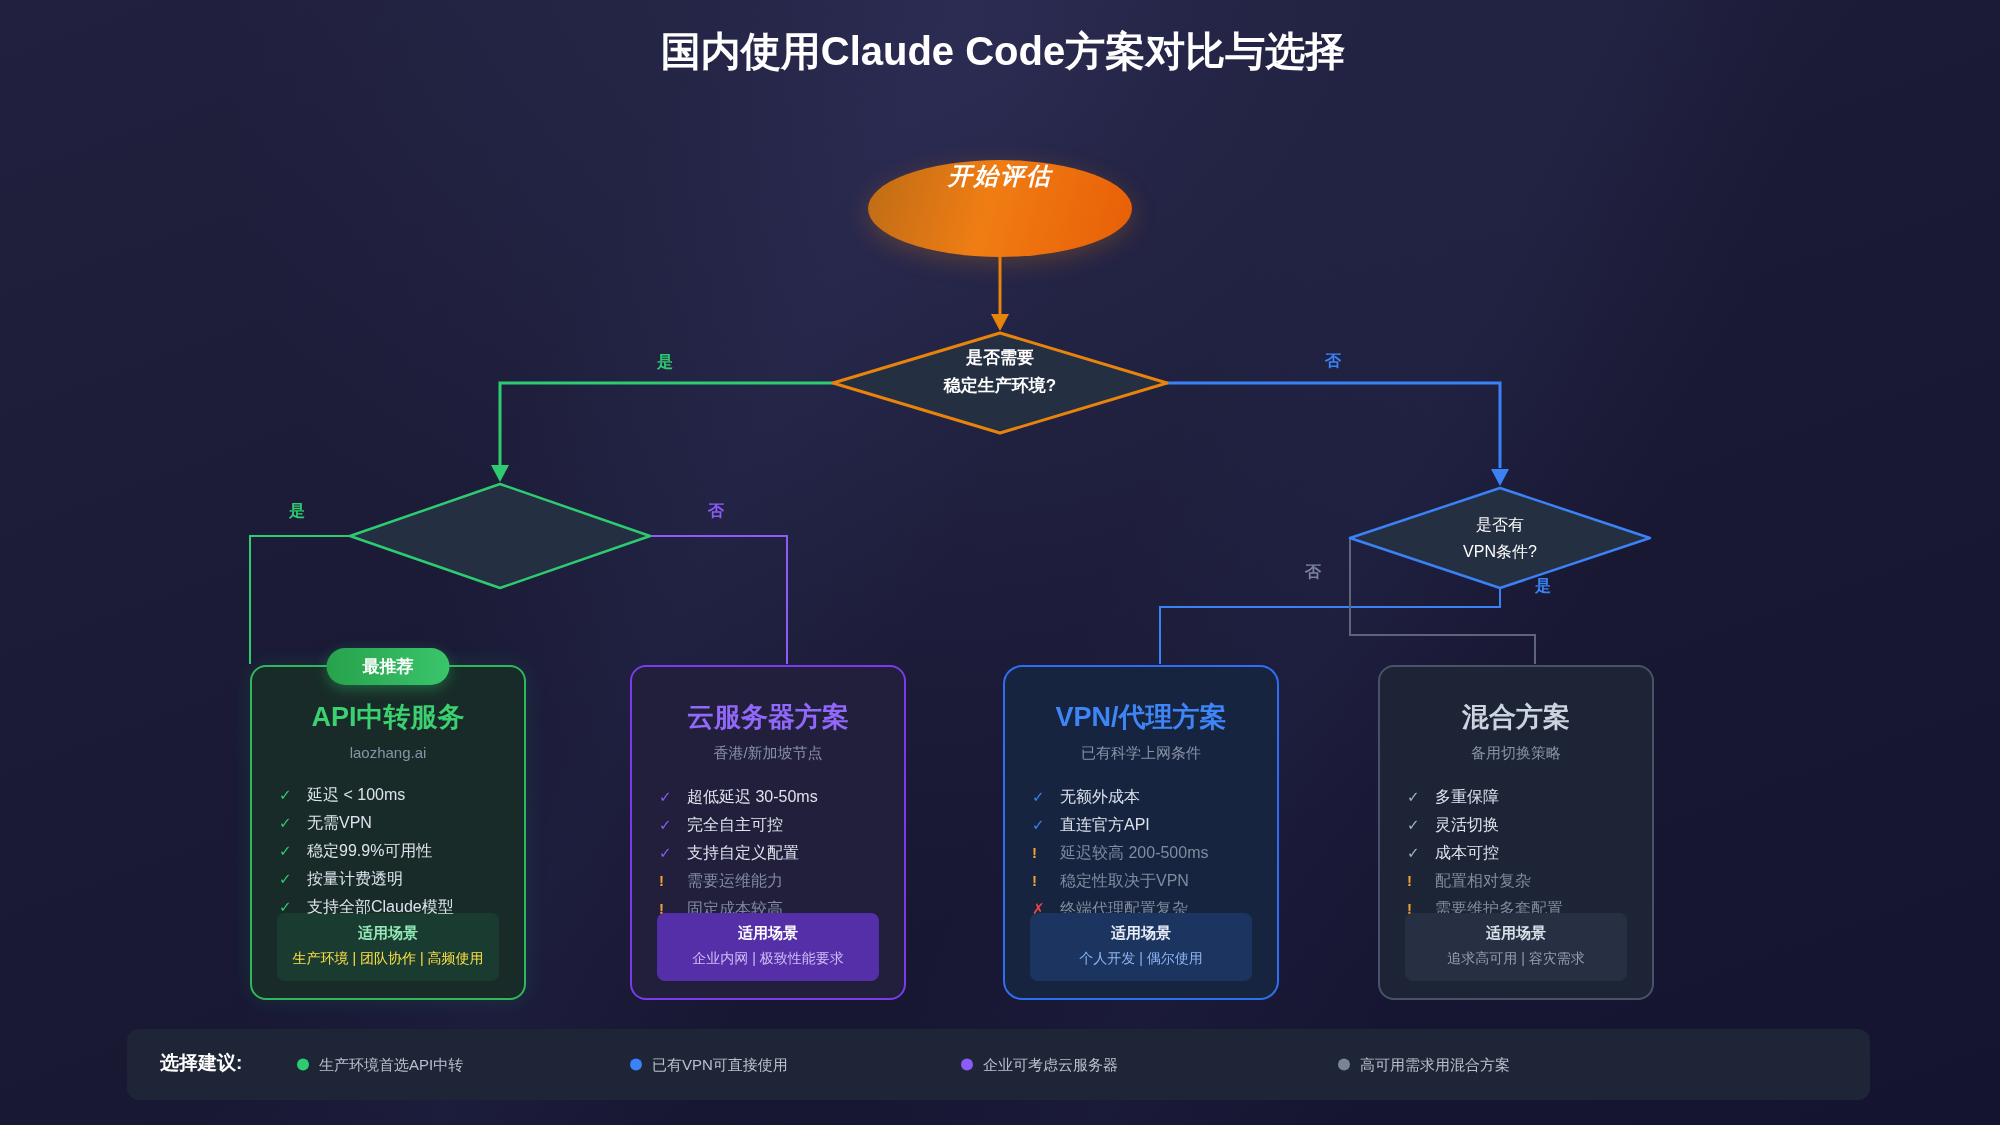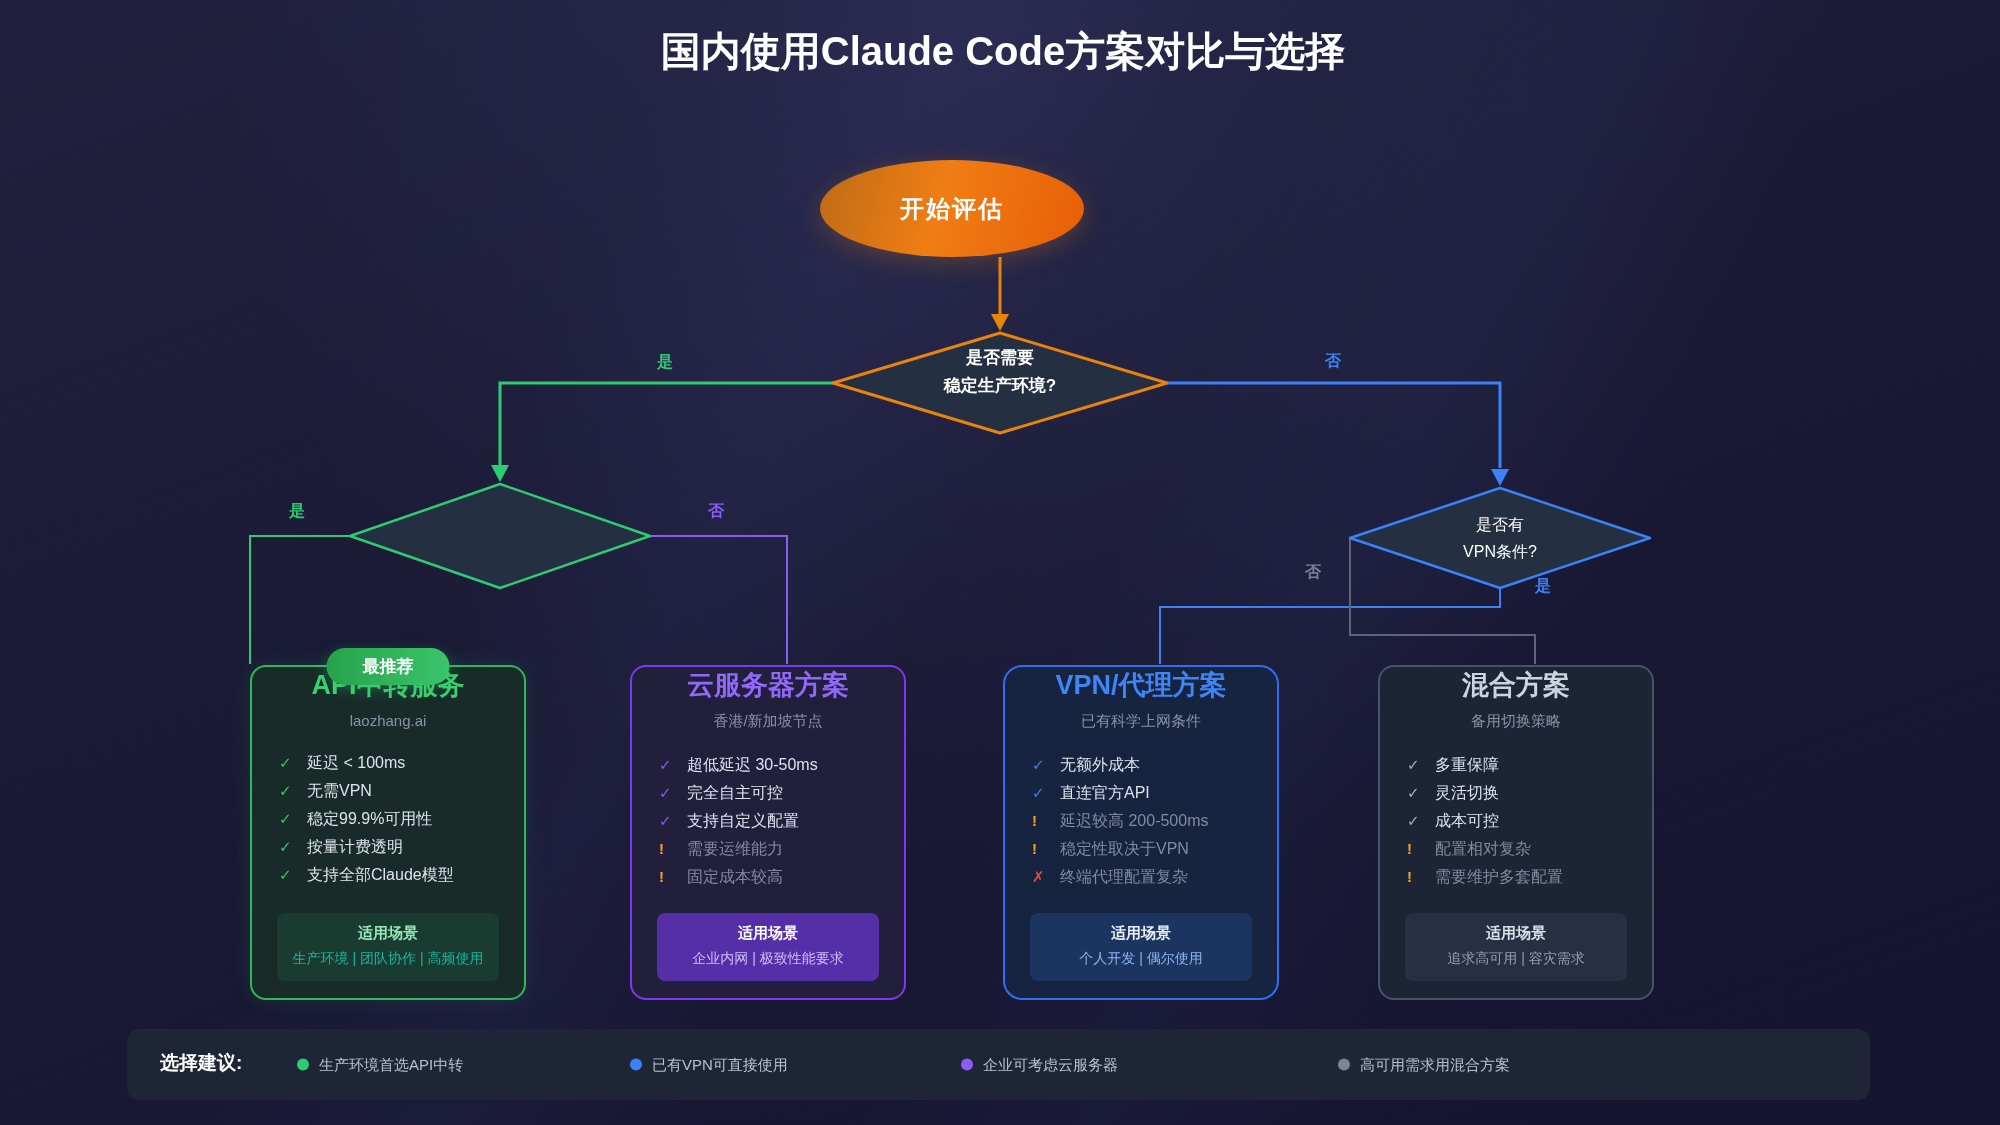--- a/index.html
+++ b/index.html
@@ -16,10 +16,10 @@
   .subtitle{position:absolute;top:102px;left:0;width:100%;text-align:center;
     font-size:18px;color:#99a1b6;}
   svg.connectors{position:absolute;left:0;top:0;}
-  .start-node{position:absolute;left:820px;top:160px;width:264px;height:97px;
-    border-radius:50%;display:flex;align-items:center;justify-content:center;
+  .start-node{position:absolute;left:868px;top:160px;width:264px;height:97px;
+    border-radius:50%;display:flex;justify-content:center;
     background:linear-gradient(105deg,#bd6c16 0%,#f07d14 45%,#e85e06 100%);
-    box-shadow:0 6px 24px rgba(232,130,12,.25);}
+    box-shadow:0 6px 24px rgba(232,130,12,.25);font-style:italic;}
   .start-node span{color:#fff;font-size:24px;font-weight:bold;letter-spacing:2px;}
   .dtext{position:absolute;text-align:center;color:#fff;}
   .dtext.d1{left:870px;top:344px;width:260px;font-size:17px;font-weight:bold;line-height:1.65;}

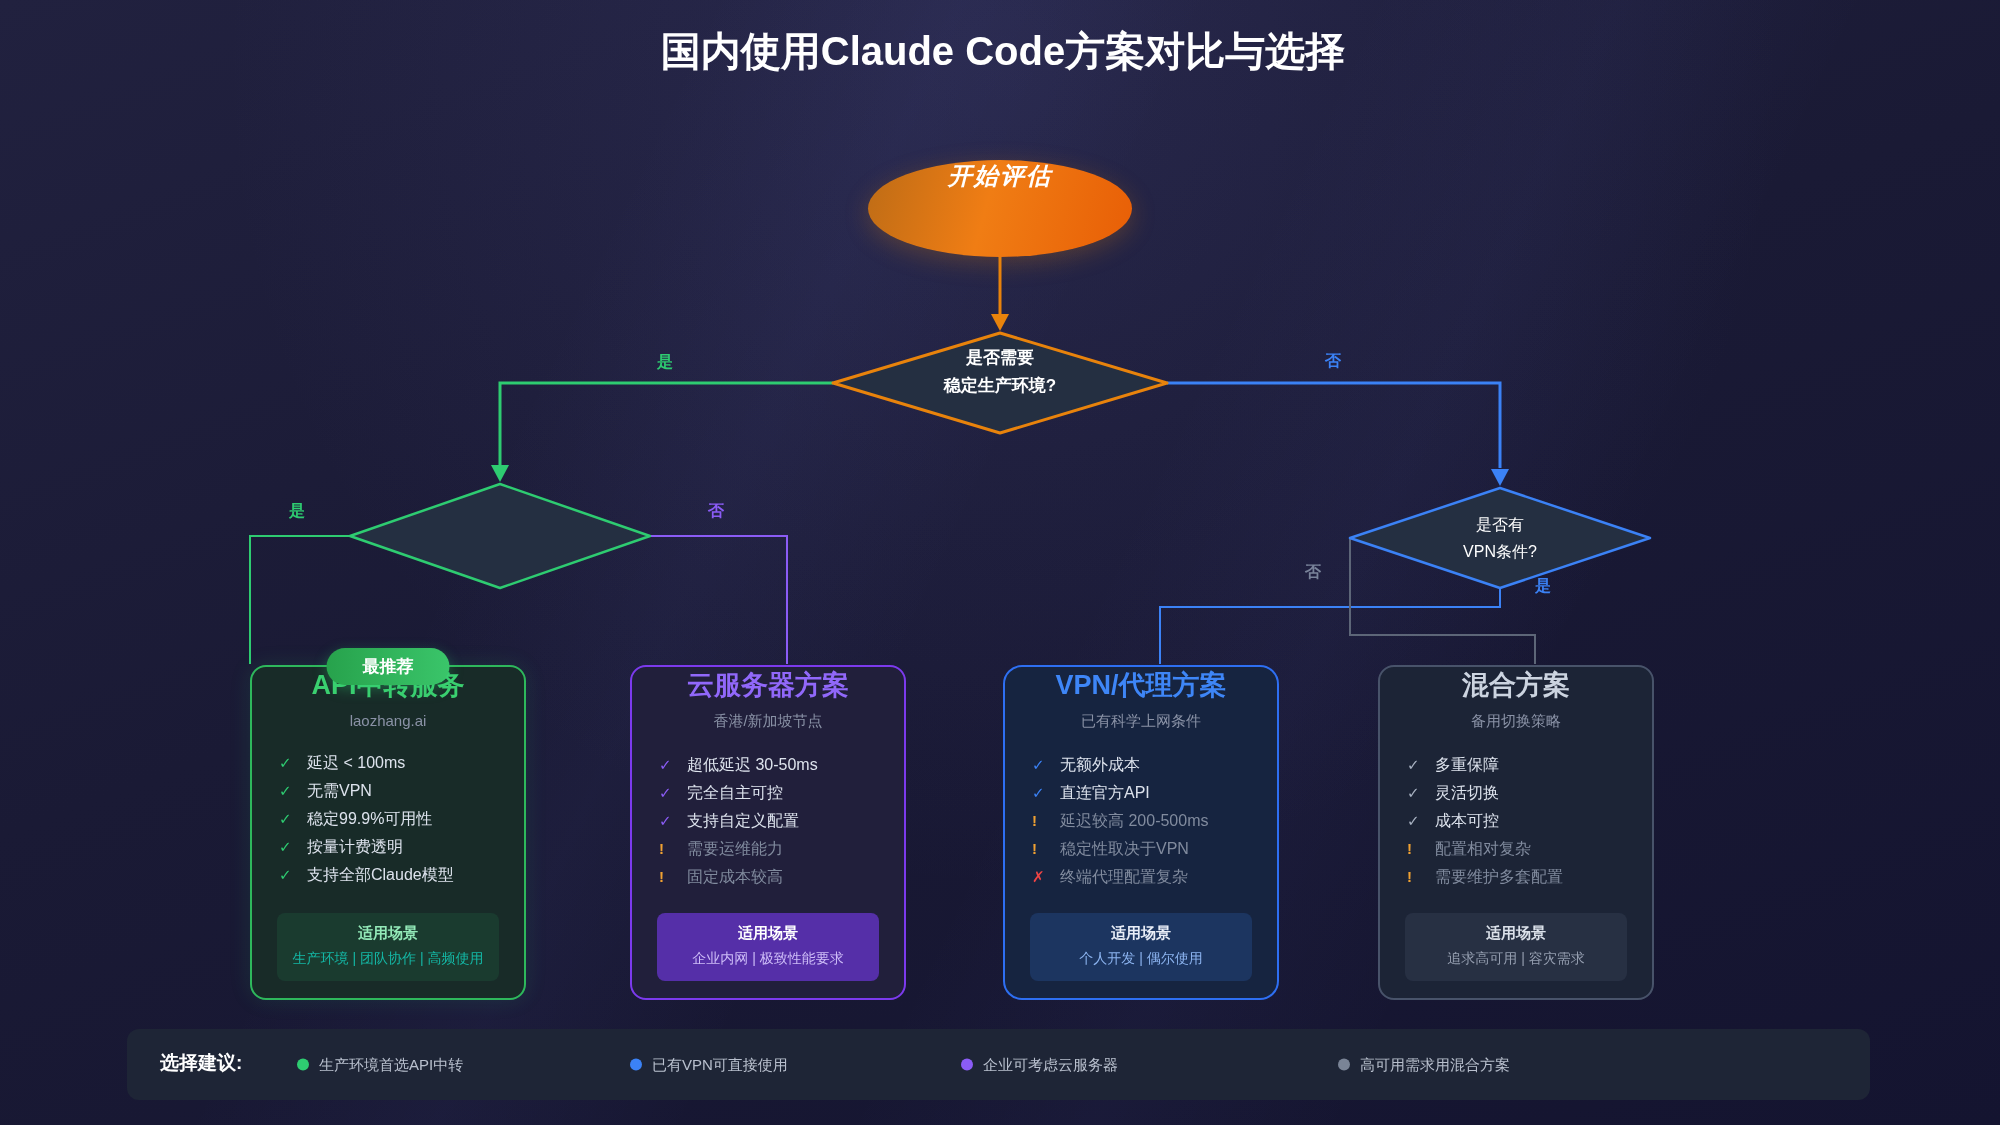--- a/index.html
+++ b/index.html
@@ -37,7 +37,7 @@
     padding:7px 36px;border-radius:999px;white-space:nowrap;
     background:linear-gradient(90deg,#27a24c,#3ac56a);color:#fff;font-size:17px;font-weight:bold;
     box-shadow:0 4px 14px rgba(46,204,113,.35);}
-  .card-title{text-align:center;font-size:27px;font-weight:bold;}
+  .card-title{margin-top:32px;text-align:center;font-size:27px;font-weight:bold;}
   .card-api .card-title{color:#3bd070}.card-cloud .card-title{color:#9168fa}
   .card-vpn .card-title{color:#3e86f7}.card-hybrid .card-title{color:#ccd4e0}
   .card-sub{margin-top:9px;text-align:center;font-size:15px;color:#8a92a6;}

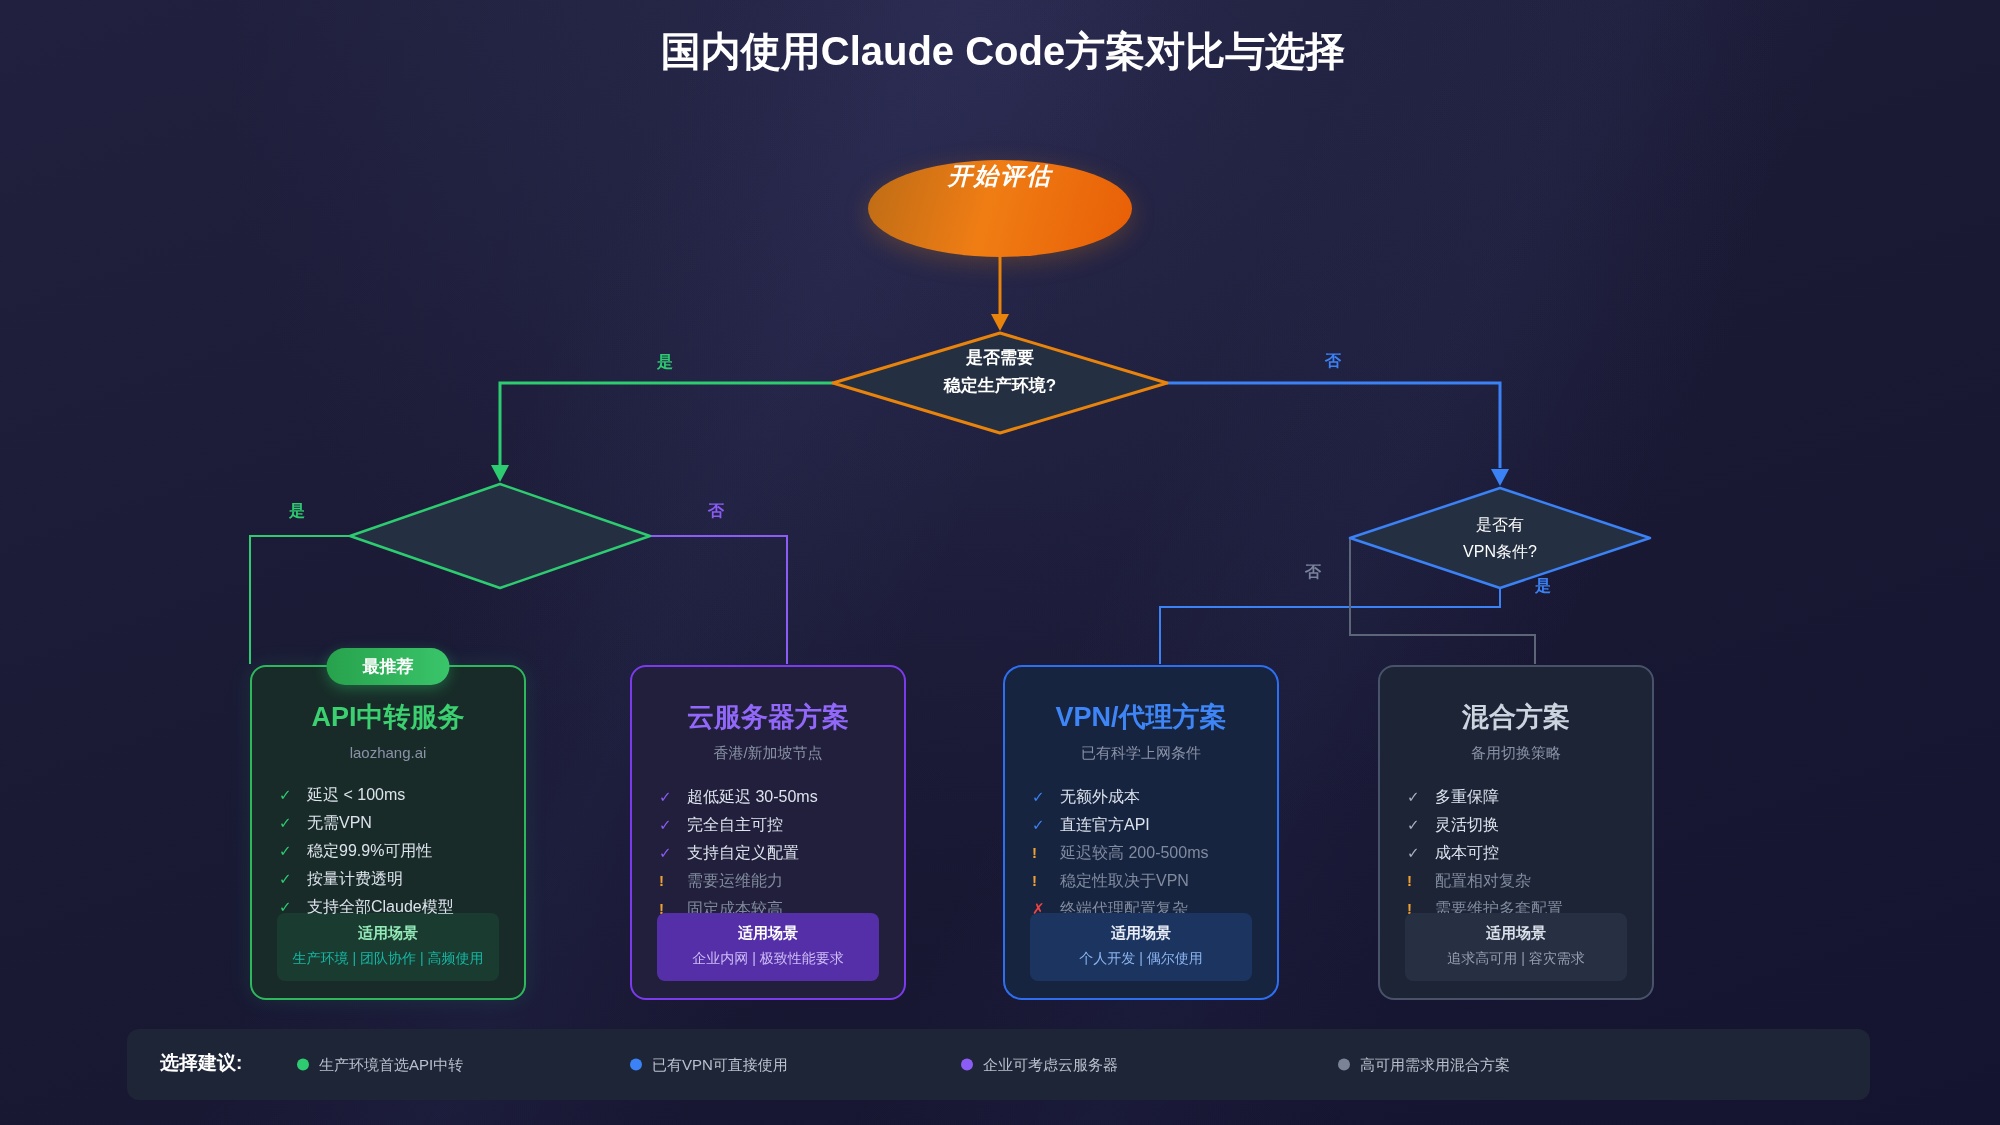--- a/index.html
+++ b/index.html
@@ -57,7 +57,7 @@
   .card-hybrid .scenario{background:#273043;}
   .sc-title{font-size:15px;font-weight:bold;}
   .sc-text{margin-top:7px;font-size:14px;}
-  .card-api .sc-title{color:#93e9b8}.card-api .sc-text{color:#14b8a6}
+  .card-api .sc-title{color:#93e9b8}.card-api .sc-text{color:#fde047}
   .card-cloud .sc-title{color:#ffffff}.card-cloud .sc-text{color:#cdbcf7}
   .card-vpn .sc-title{color:#e9eef8}.card-vpn .sc-text{color:#8cb4f0}
   .card-hybrid .sc-title{color:#dbe1ea}.card-hybrid .sc-text{color:#959eb0}

